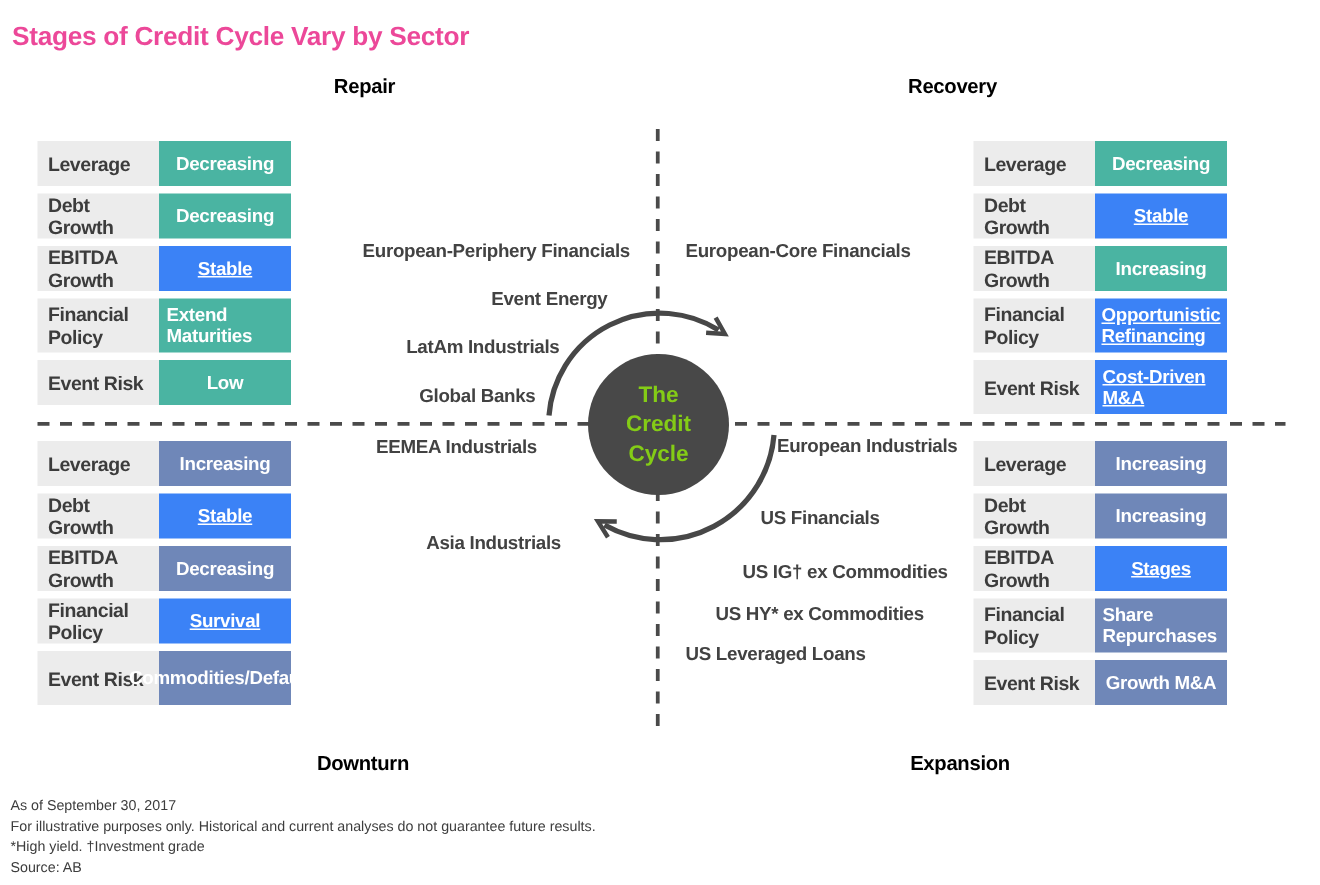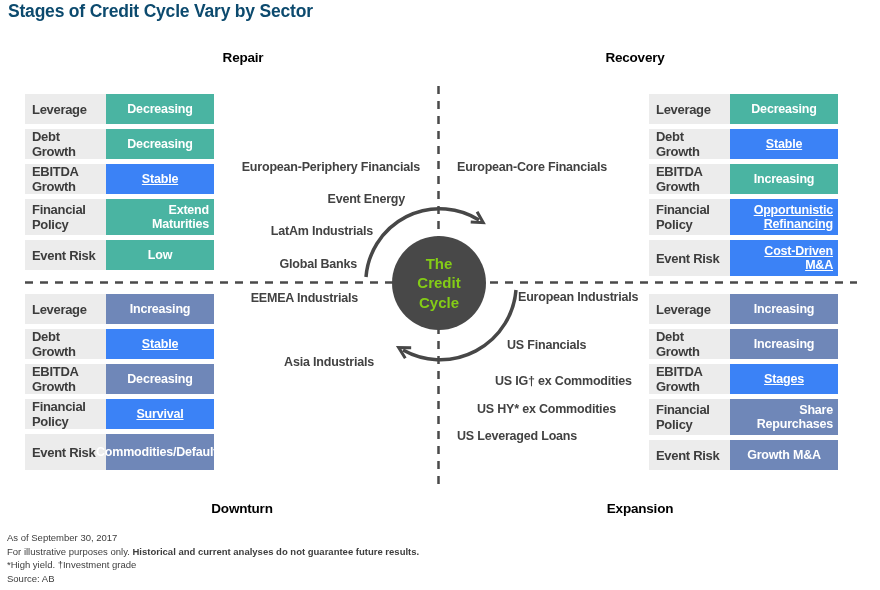--- a/index.html
+++ b/index.html
@@ -12,8 +12,8 @@
   svg.underlay{position:absolute;left:0;top:0;z-index:1;}
 
   .page-title{
-    position:absolute;left:8px;top:1px;z-index:5;
-    font-size:17.5px;font-weight:bold;color:#0c4a6e;letter-spacing:-0.2px;
+    position:absolute;left:8px;top:14px;z-index:5;
+    font-size:17.5px;font-weight:bold;color:#ec4899;letter-spacing:-0.2px;
   }
   .stage-label{
     position:absolute;z-index:5;width:120px;text-align:center;

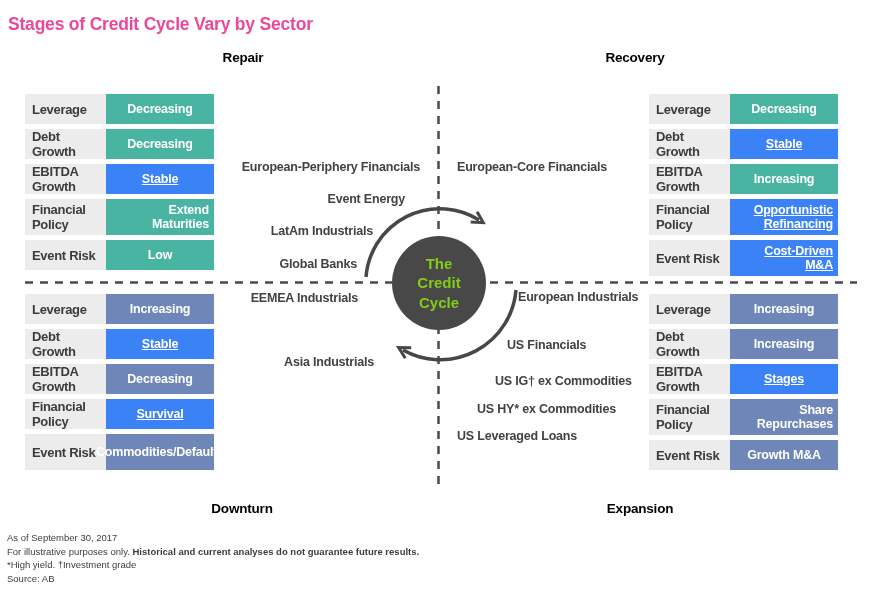--- a/index.html
+++ b/index.html
@@ -28,8 +28,8 @@
     display:flex;align-items:center;padding-left:7px;box-sizing:border-box;
   }
   .tval{
-    width:108px;color:#ffffff;font-size:12.5px;font-weight:bold;
-    display:flex;align-items:center;justify-content:center;text-align:right;
+    width:88px;color:#ffffff;font-size:12.5px;font-weight:bold;
+    display:flex;align-items:center;justify-content:center;text-align:left;
     line-height:1.12;padding:0 5px;box-sizing:border-box;letter-spacing:-0.2px;
   }
   .tval[data-color="teal"]{background:#4ab4a2;}

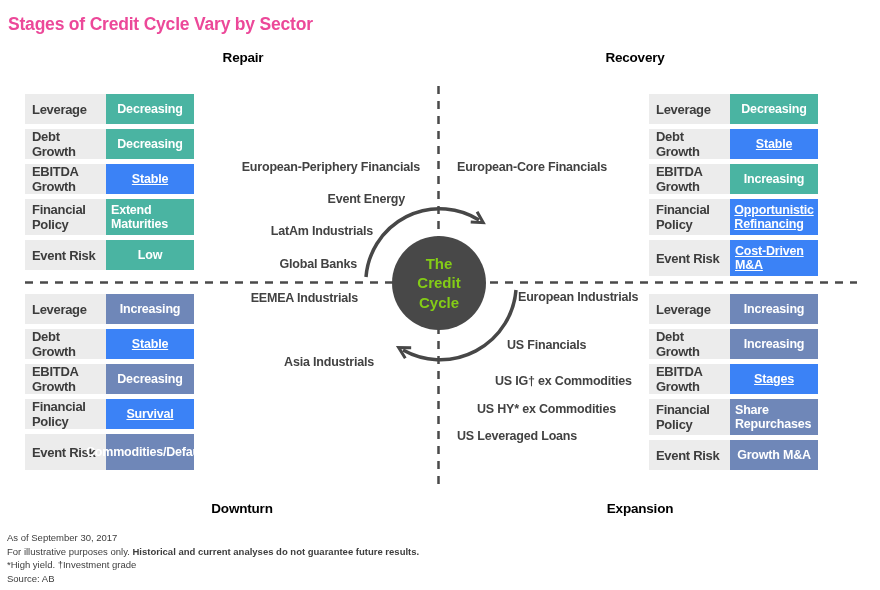--- a/index.html
+++ b/index.html
@@ -51,7 +51,7 @@
     position:absolute;left:7px;top:531px;z-index:5;
     font-size:9.5px;line-height:13.5px;color:#3d3d3d;
   }
-  .footer b{font-weight:bold;}
+  .footer b{font-weight:normal;}
 </style>
 </head>
 <body>

